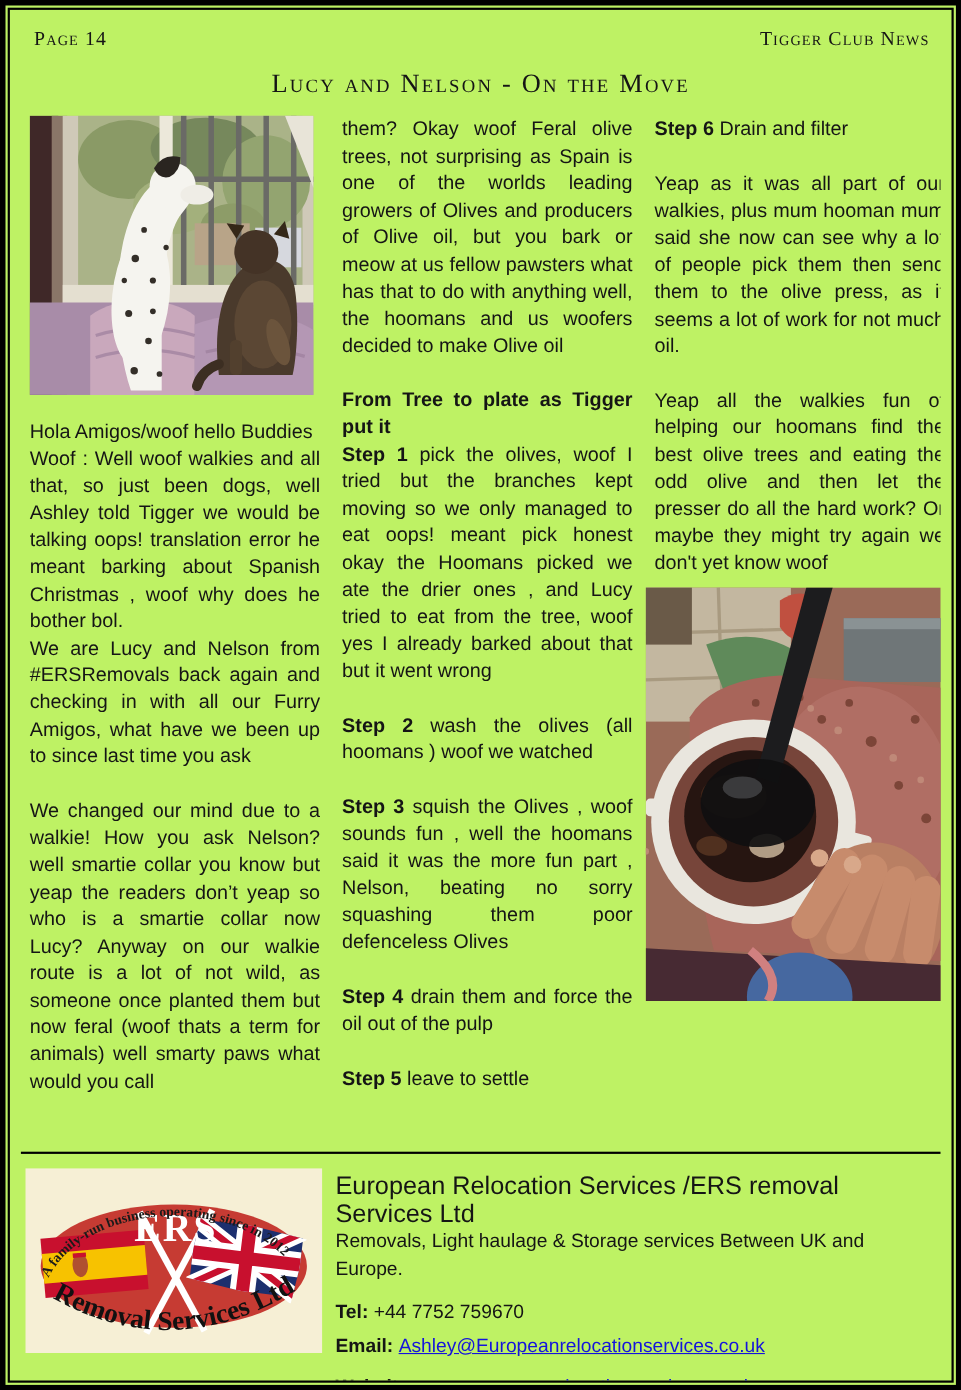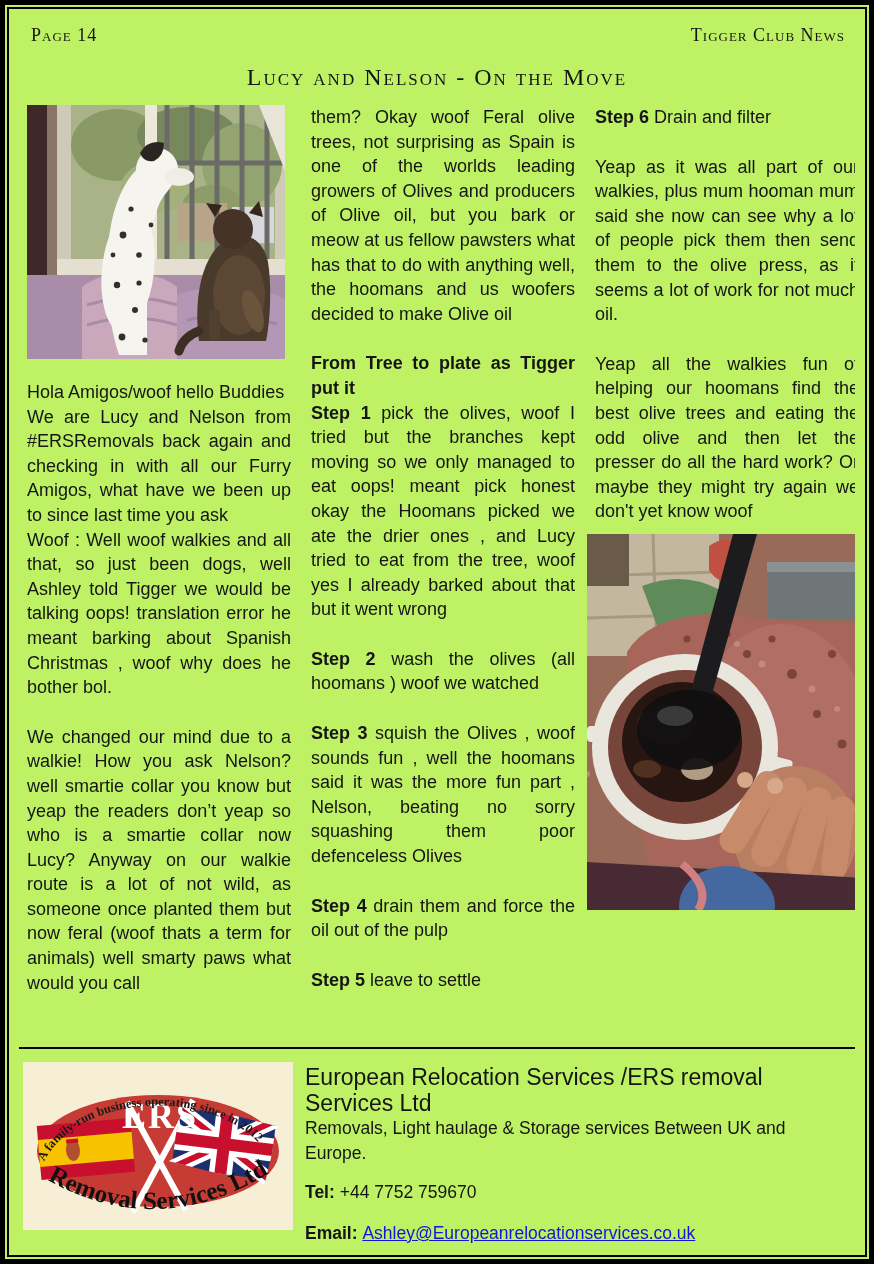--- a/index.html
+++ b/index.html
@@ -125,8 +125,8 @@
         </svg>
 
         <p><b></b><span>Hola Amigos/woof hello Buddies</span></p>
+        <p><b></b><span>Woof : Well woof walkies and all that, so just been dogs, well Ashley told Tigger we would be talking oops! translation error he meant barking about Spanish Christmas , woof why does he bother bol.</span></p>
         <p><b></b><span>We are Lucy and Nelson from #ERSRemovals back again and checking in with all our Furry Amigos, what have we been up to since last time you ask</span></p>
-        <p><b></b><span>Woof : Well woof walkies and all that, so just been dogs, well Ashley told Tigger we would be talking oops! translation error he meant barking about Spanish Christmas , woof why does he bother bol.</span></p>
         <p class="mt"><b></b><span>We changed our mind due to a walkie! How you ask Nelson? well smartie collar you know but yeap the readers don’t yeap so who is a smartie collar now Lucy? Anyway on our walkie route is a lot of not wild, as someone once planted them but now feral (woof thats a term for animals) well smarty paws what would you call</span></p>
       </div>
 

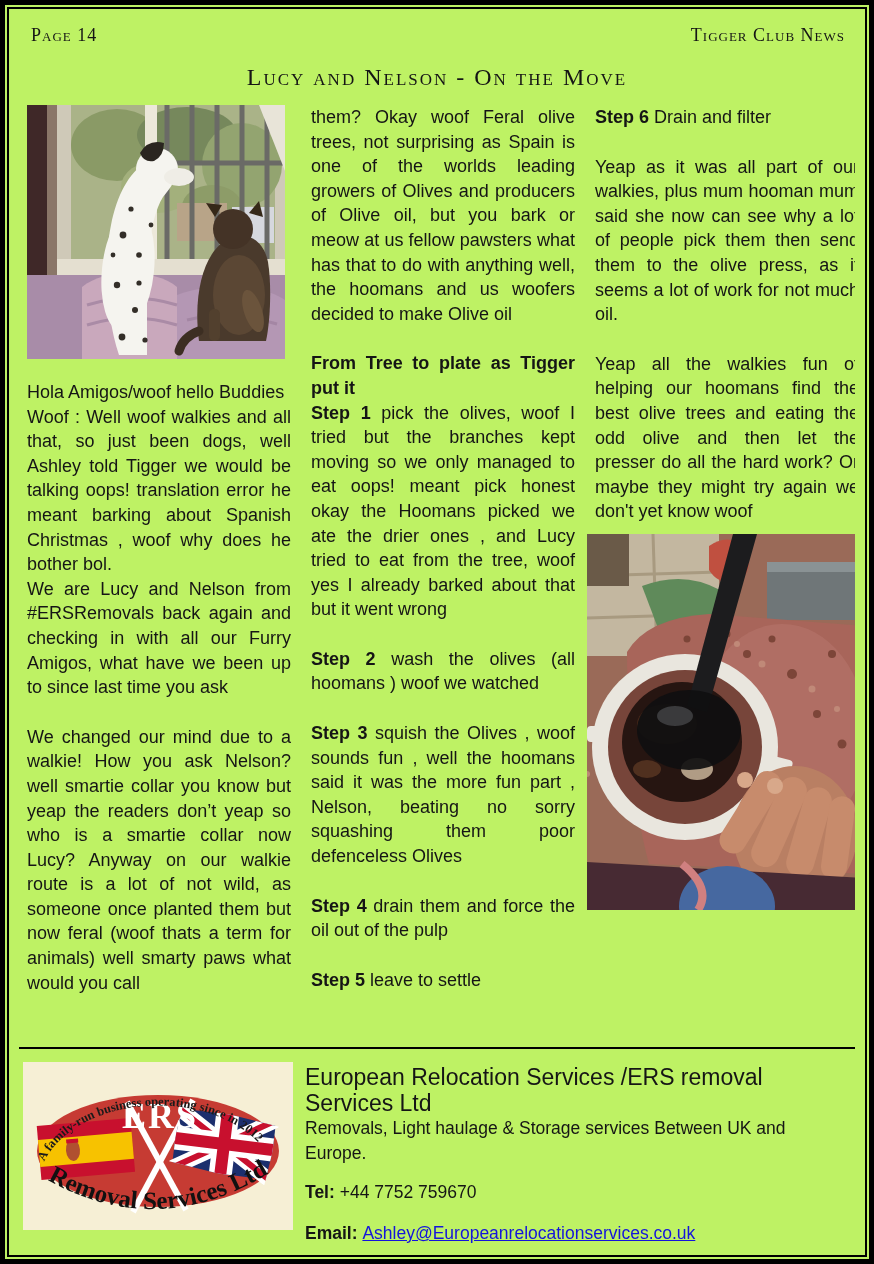--- a/index.html
+++ b/index.html
@@ -42,7 +42,7 @@
   .tagline  { font-size:17.5px; line-height:25px; }
   .contact  { font-size:17.5px; line-height:24px; }
   .tel   { margin-top:14px; }
-  .email { margin-top:17px; }
+  .email { margin-top:7px; }
   .web   { margin-top:13px; }
   .contact b { font-weight:bold; }
   a.link { color:#1414dc; text-decoration:underline; cursor:pointer; }

